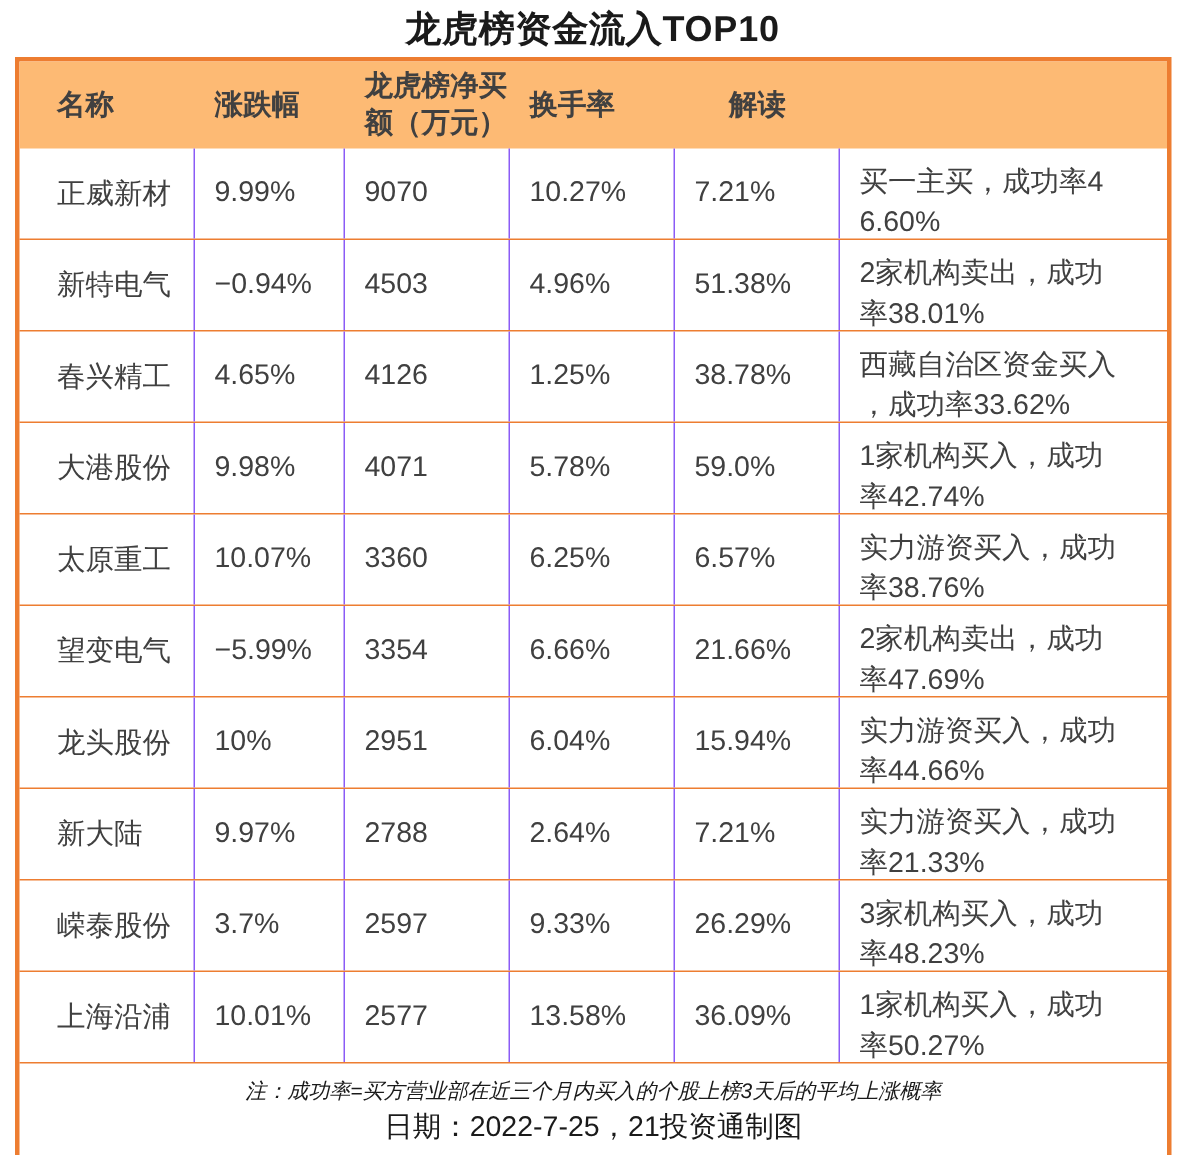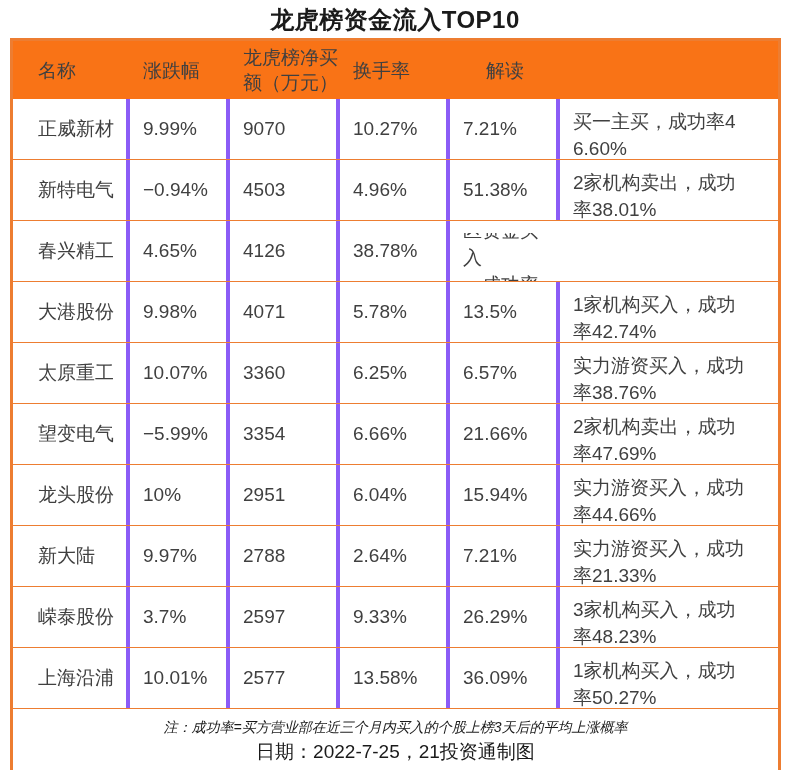--- a/index.html
+++ b/index.html
@@ -33,8 +33,9 @@
   }
   .hrow {
     height: 58px;
-    background: #f97316;
+    background: #fdba74;
     color: #ffffff;
+    font-weight: bold;
   }
   .hrow .cell {
     border-right: none;

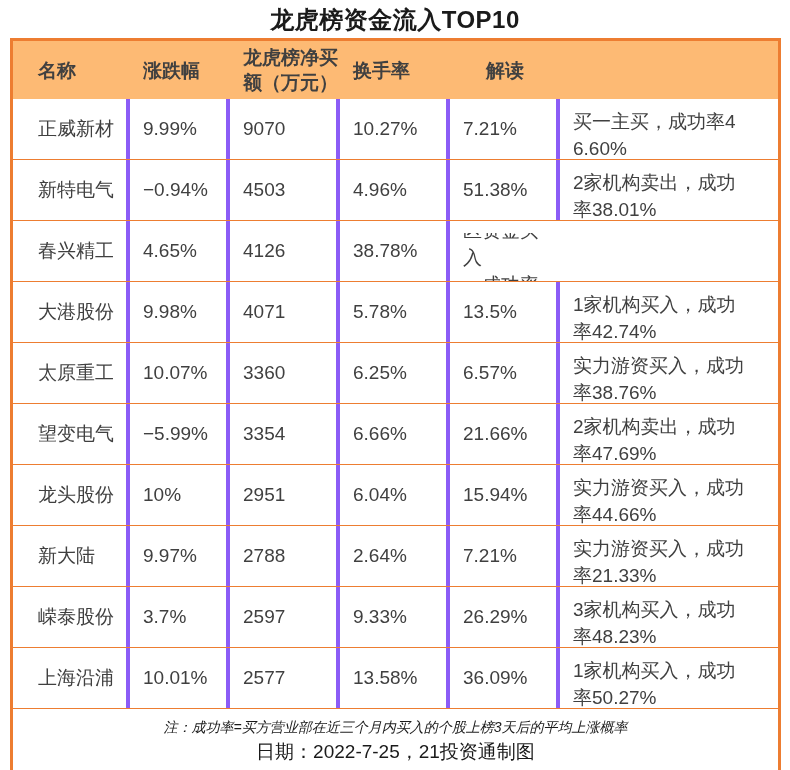--- a/index.html
+++ b/index.html
@@ -53,7 +53,7 @@
     color: #404040;
     overflow: hidden;
   }
-  .drow .cell { border-right: 4px solid #8b5cf6; }
+  .drow .cell { border-right: 1px solid #8b5cf6; }
   .drow .cell:last-child { border-right: none; }
   .c-name { padding-left: 25px; }
   .c-note {

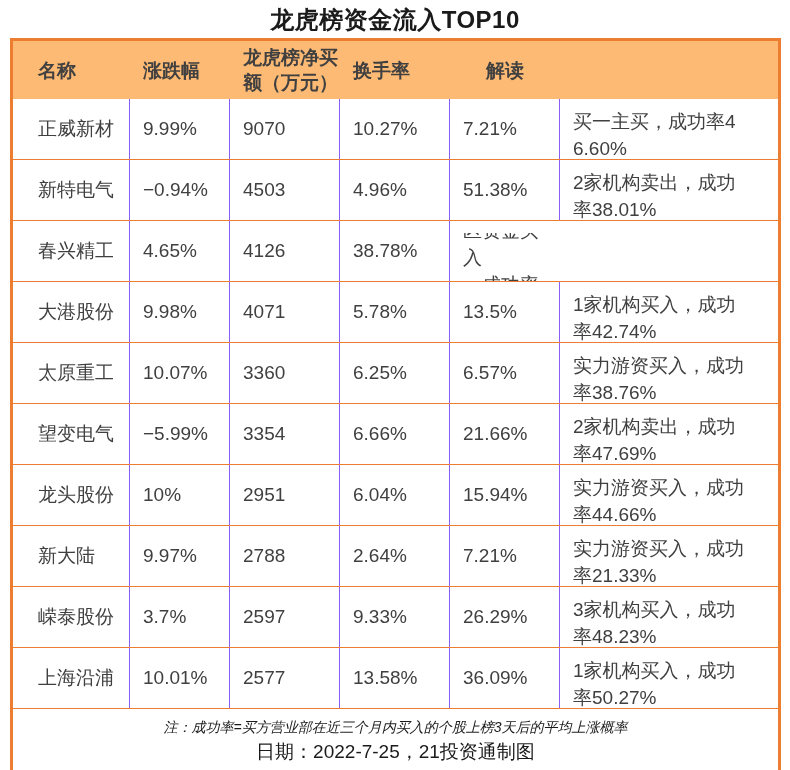--- a/index.html
+++ b/index.html
@@ -117,6 +117,7 @@
       <div class="cell c-name">春兴精工</div>
       <div class="cell">4.65%</div>
       <div class="cell">4126</div>
+      <div class="cell">1.25%</div>
       <div class="cell">38.78%</div>
       <div class="cell c-note">西藏自治区资金买入
 ，成功率33.62%</div>

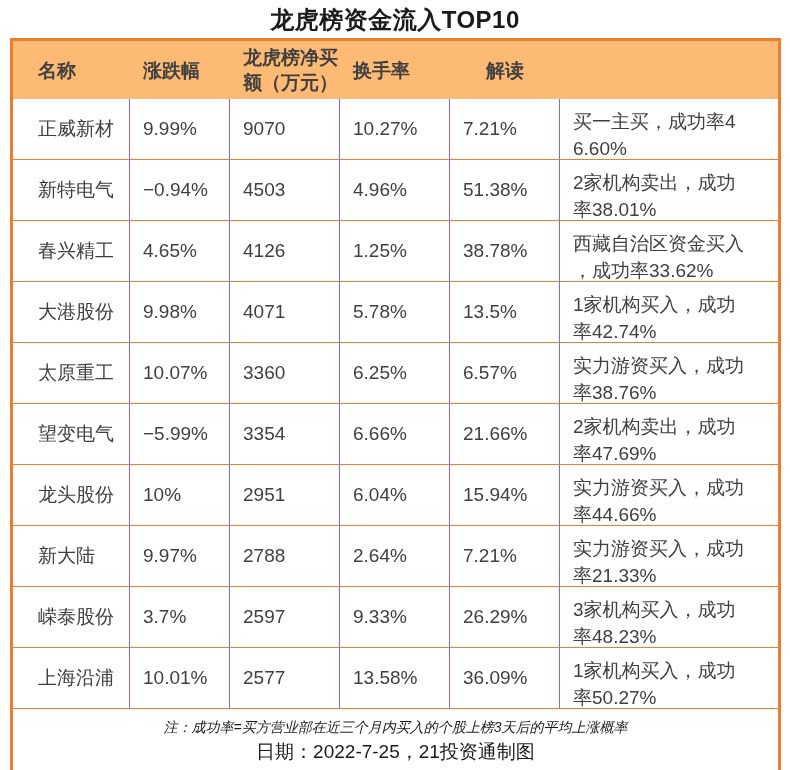--- a/index.html
+++ b/index.html
@@ -128,7 +128,7 @@
       <div class="cell">9.98%</div>
       <div class="cell">4071</div>
       <div class="cell">5.78%</div>
-      <div class="cell">13.5%</div>
+      <div class="cell">59.0%</div>
       <div class="cell c-note">1家机构买入，成功
 率42.74%</div>
     </div>

